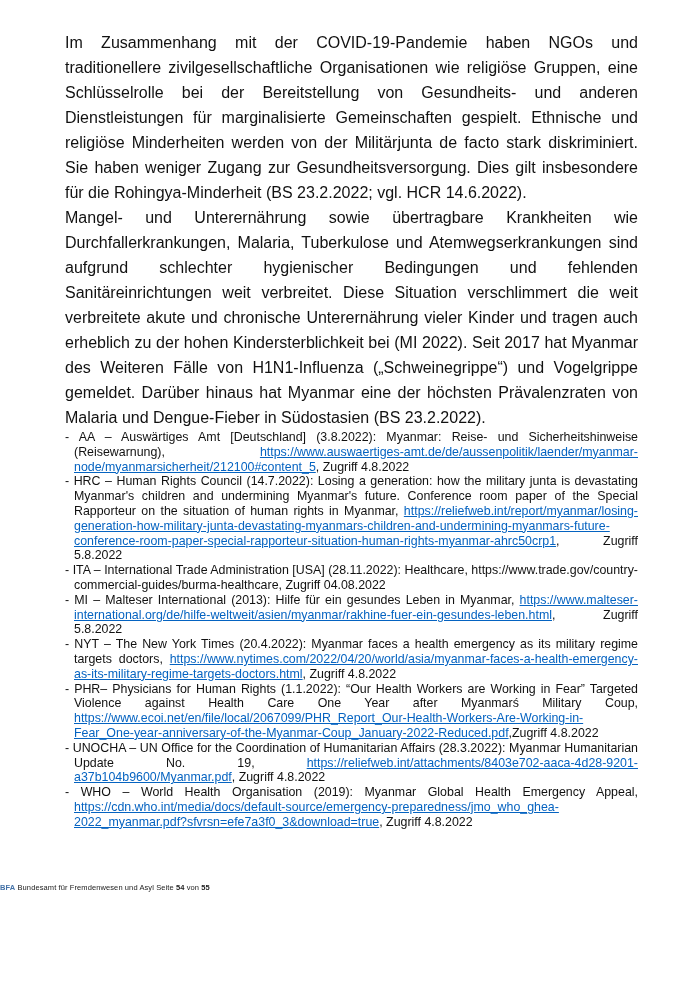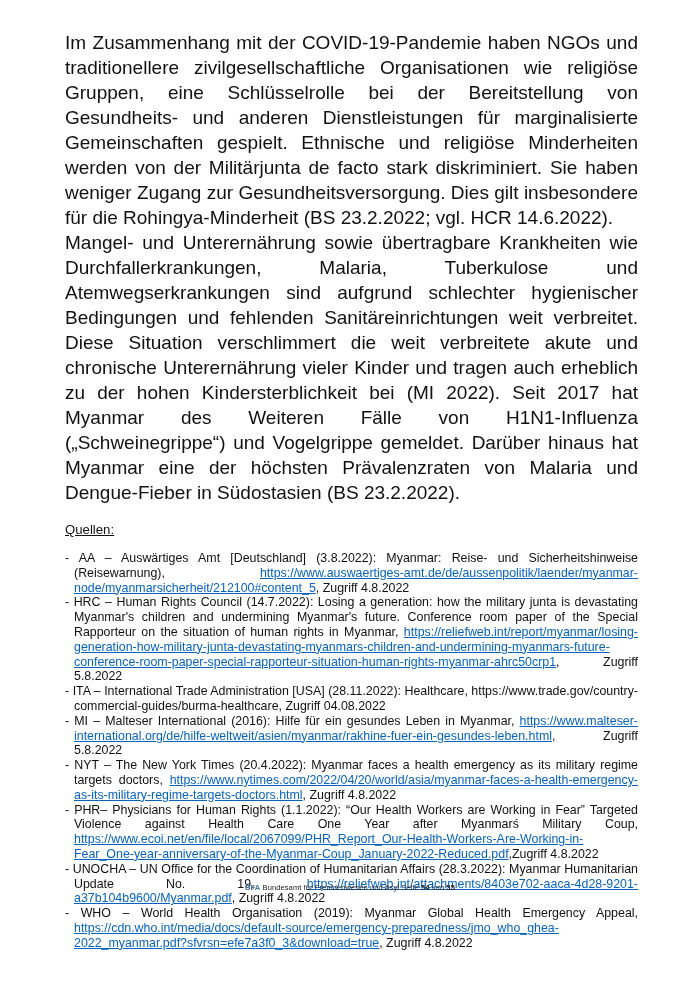--- a/index.html
+++ b/index.html
@@ -24,7 +24,7 @@
   }
   .body-par {
     margin: 0;
-    font-size: 19px;
+    font-size: 16px;
     line-height: 25px;
     text-align: justify;
     color: #111111;

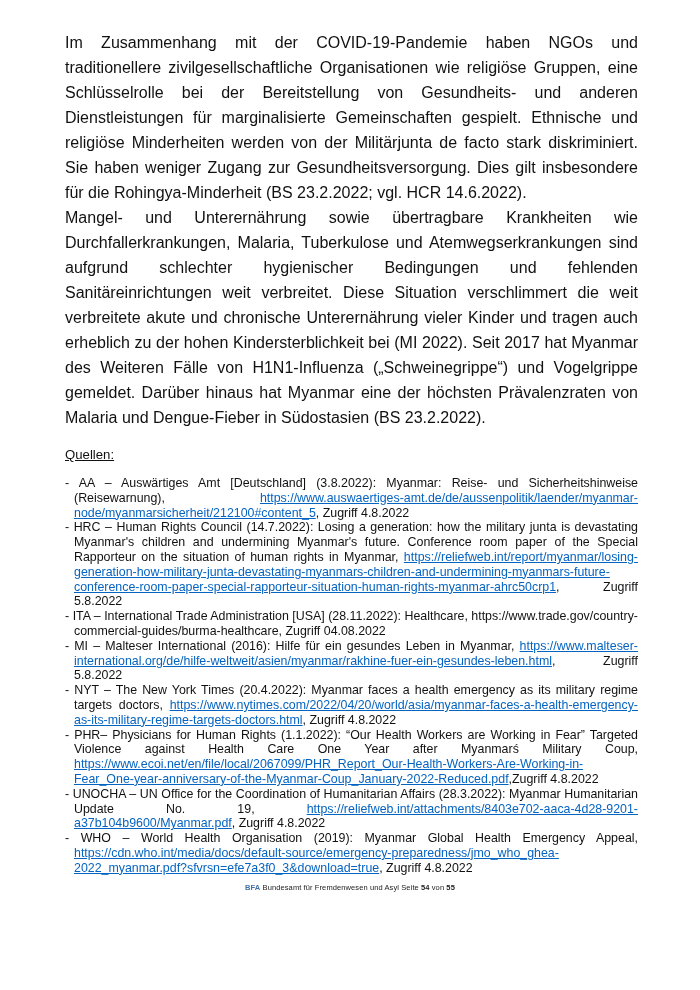--- a/index.html
+++ b/index.html
@@ -80,7 +80,6 @@
   <div class="content">
     <p class="body-par">Im Zusammenhang mit der COVID-19-Pandemie haben NGOs und traditionellere zivilgesellschaftliche Organisationen wie religiöse Gruppen, eine Schlüsselrolle bei der Bereitstellung von Gesundheits- und anderen Dienstleistungen für marginalisierte Gemeinschaften gespielt. Ethnische und religiöse Minderheiten werden von der Militärjunta de facto stark diskriminiert. Sie haben weniger Zugang zur Gesundheitsversorgung. Dies gilt insbesondere für die Rohingya-Minderheit (BS 23.2.2022; vgl. HCR 14.6.2022).</p>
     <p class="body-par">Mangel- und Unterernährung sowie übertragbare Krankheiten wie Durchfallerkrankungen, Malaria, Tuberkulose und Atemwegserkrankungen sind aufgrund schlechter hygienischer Bedingungen und fehlenden Sanitäreinrichtungen weit verbreitet. Diese Situation verschlimmert die weit verbreitete akute und chronische Unterernährung vieler Kinder und tragen auch erheblich zu der hohen Kindersterblichkeit bei (MI 2022). Seit 2017 hat Myanmar des Weiteren Fälle von H1N1-Influenza („Schweinegrippe“) und Vogelgrippe gemeldet. Darüber hinaus hat Myanmar eine der höchsten Prävalenzraten von Malaria und Dengue-Fieber in Südostasien (BS 23.2.2022).</p>
-    <p class="sources-heading">Quellen:</p>
     <div class="sources">
         <div class="source-item"><span>- </span><span>AA – Auswärtiges Amt [Deutschland] (3.8.2022): Myanmar: Reise- und Sicherheitshinweise (Reisewarnung), </span><a href="#" class="src-link">https://www.auswaertiges-amt.de/de/aussenpolitik/laender/myanmar-node/myanmarsicherheit/212100#content_5</a><span>, Zugriff 4.8.2022</span></div>
         <div class="source-item"><span>- </span><span>HRC – Human Rights Council (14.7.2022): Losing a generation: how the military junta is devastating Myanmar's children and undermining Myanmar's future. Conference room paper of the Special Rapporteur on the situation of human rights in Myanmar, </span><a href="#" class="src-link">https://reliefweb.int/report/myanmar/losing-generation-how-military-junta-devastating-myanmars-children-and-undermining-myanmars-future-conference-room-paper-special-rapporteur-situation-human-rights-myanmar-ahrc50crp1</a><span>, Zugriff 5.8.2022</span></div>

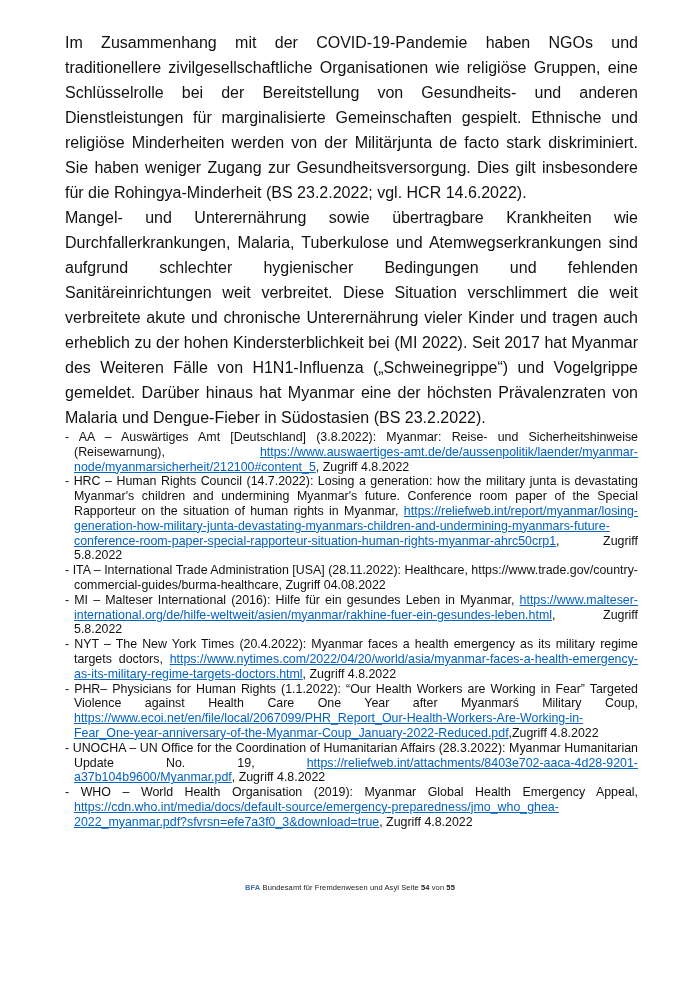--- a/index.html
+++ b/index.html
@@ -84,7 +84,7 @@
         <div class="source-item"><span>- </span><span>AA – Auswärtiges Amt [Deutschland] (3.8.2022): Myanmar: Reise- und Sicherheitshinweise (Reisewarnung), </span><a href="#" class="src-link">https://www.auswaertiges-amt.de/de/aussenpolitik/laender/myanmar-node/myanmarsicherheit/212100#content_5</a><span>, Zugriff 4.8.2022</span></div>
         <div class="source-item"><span>- </span><span>HRC – Human Rights Council (14.7.2022): Losing a generation: how the military junta is devastating Myanmar's children and undermining Myanmar's future. Conference room paper of the Special Rapporteur on the situation of human rights in Myanmar, </span><a href="#" class="src-link">https://reliefweb.int/report/myanmar/losing-generation-how-military-junta-devastating-myanmars-children-and-undermining-myanmars-future-conference-room-paper-special-rapporteur-situation-human-rights-myanmar-ahrc50crp1</a><span>, Zugriff 5.8.2022</span></div>
         <div class="source-item"><span>- </span><span>ITA – International Trade Administration [USA] (28.11.2022): Healthcare, https://www.trade.gov/country-commercial-guides/burma-healthcare, Zugriff 04.08.2022</span></div>
-        <div class="source-item"><span>- </span><span>MI – Malteser International (2016): Hilfe für ein gesundes Leben in Myanmar, </span><a href="#" class="src-link">https://www.malteser-international.org/de/hilfe-weltweit/asien/myanmar/rakhine-fuer-ein-gesundes-leben.html</a><span>, Zugriff 5.8.2022</span></div>
+        <div class="source-item"><span>- </span><span>MI – Malteser International (2013): Hilfe für ein gesundes Leben in Myanmar, </span><a href="#" class="src-link">https://www.malteser-international.org/de/hilfe-weltweit/asien/myanmar/rakhine-fuer-ein-gesundes-leben.html</a><span>, Zugriff 5.8.2022</span></div>
         <div class="source-item"><span>- </span><span>NYT – The New York Times (20.4.2022): Myanmar faces a health emergency as its military regime targets doctors, </span><a href="#" class="src-link">https://www.nytimes.com/2022/04/20/world/asia/myanmar-faces-a-health-emergency-as-its-military-regime-targets-doctors.html</a><span>, Zugriff 4.8.2022</span></div>
         <div class="source-item"><span>- </span><span>PHR– Physicians for Human Rights (1.1.2022): “Our Health Workers are Working in Fear” Targeted Violence against Health Care One Year after Myanmarś Military Coup, </span><a href="#" class="src-link">https://www.ecoi.net/en/file/local/2067099/PHR_Report_Our-Health-Workers-Are-Working-in-Fear_One-year-anniversary-of-the-Myanmar-Coup_January-2022-Reduced.pdf</a><span>,Zugriff 4.8.2022</span></div>
         <div class="source-item"><span>- </span><span>UNOCHA – UN Office for the Coordination of Humanitarian Affairs (28.3.2022): Myanmar Humanitarian Update No. 19, </span><a href="#" class="src-link">https://reliefweb.int/attachments/8403e702-aaca-4d28-9201-a37b104b9600/Myanmar.pdf</a><span>, Zugriff 4.8.2022</span></div>

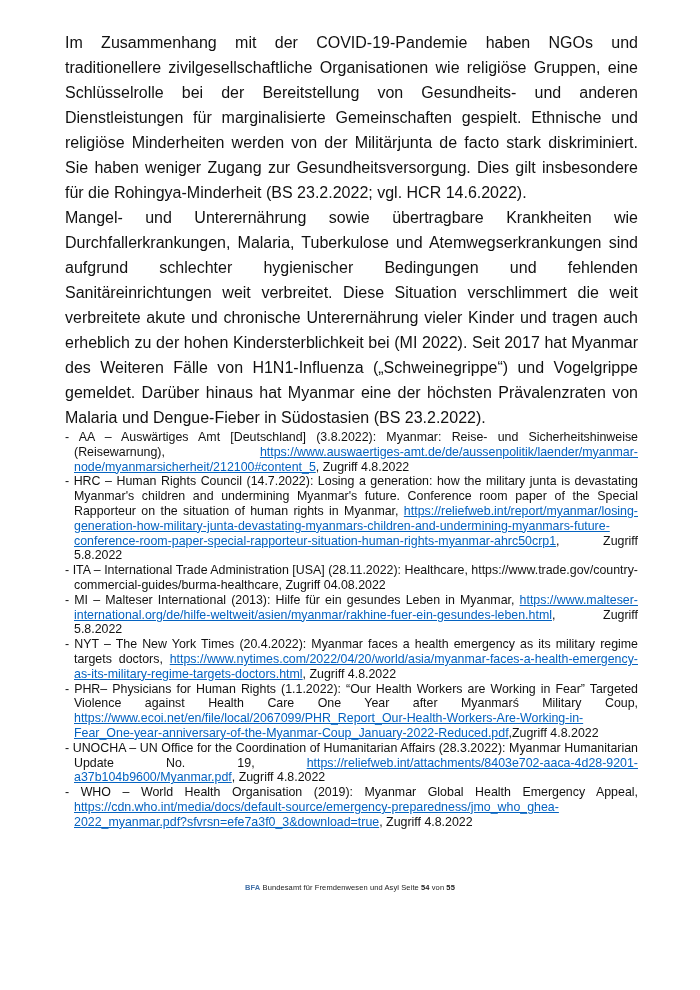--- a/index.html
+++ b/index.html
@@ -59,7 +59,6 @@
     left: 0;
     right: 0;
     top: 883px;
-    text-align: center;
     font-size: 7.5px;
     line-height: 10px;
     color: #222222;

